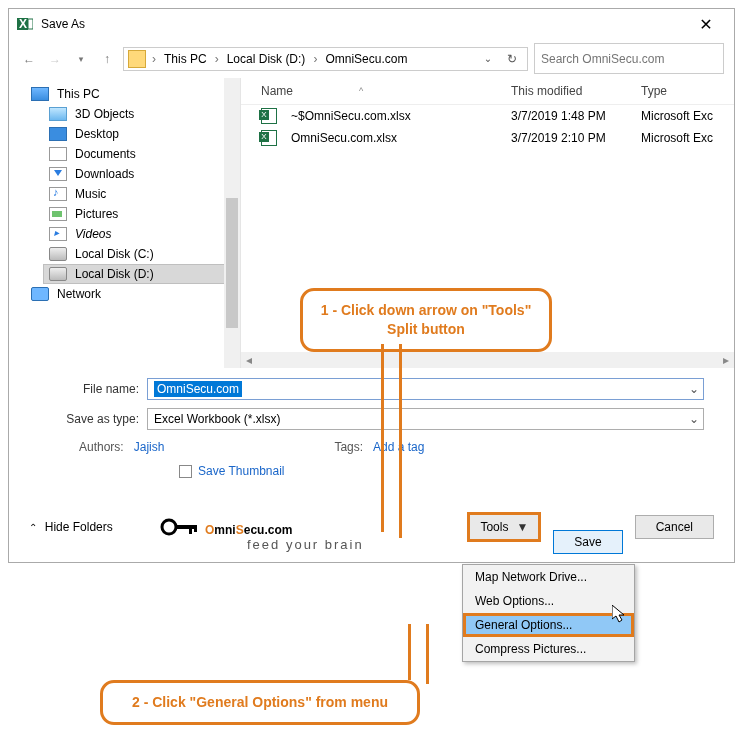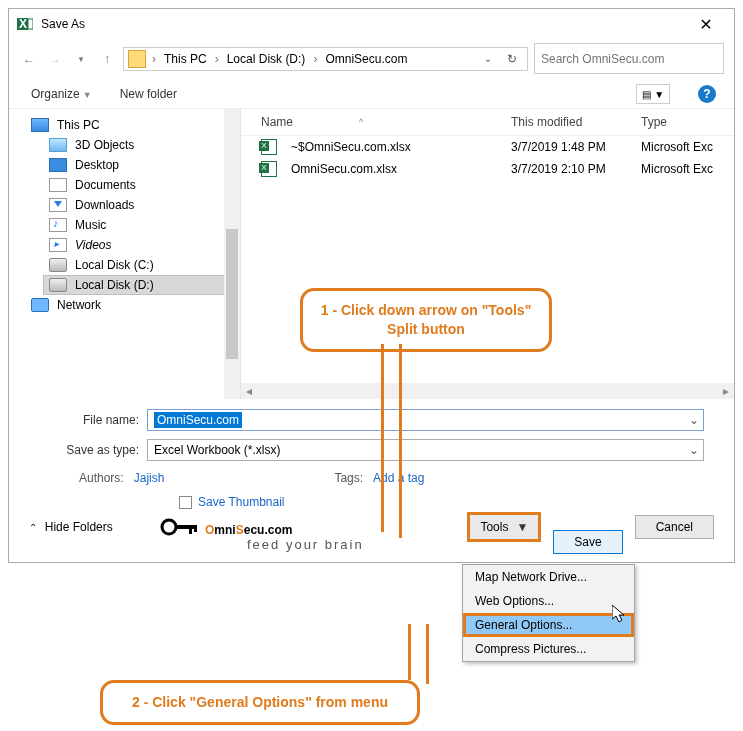--- a/index.html
+++ b/index.html
@@ -157,13 +157,6 @@
     </div>
   </div>
 
-  <div class="toolrow">
-    <div class="txt"><span>Organize</span><span class="ch">▼</span></div>
-    <div class="txt">New folder</div>
-    <div class="fill"></div>
-    <div class="viewbtn" style="font-size:10px;">▤ ▼</div>
-    <div class="help">?</div>
-  </div>
 
   <div class="bodysplit">
     <div class="tree" id="tree">

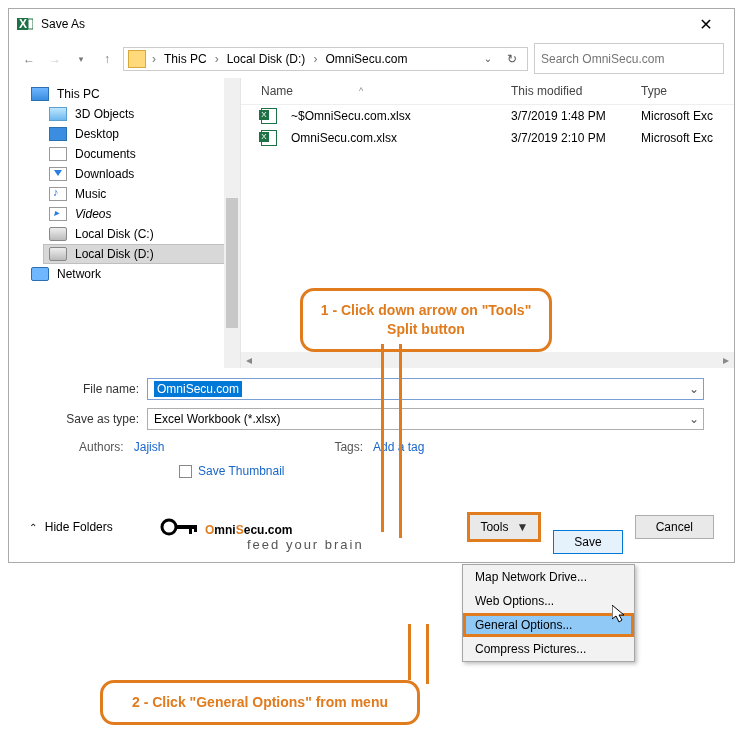--- a/index.html
+++ b/index.html
@@ -184,6 +184,10 @@
           <div class="tree-ico mus-ico"></div>
           <span>Music</span>
         </div>
+        <div class="tree-item" style="margin-left: 18px;">
+          <div class="tree-ico pic-ico"></div>
+          <span>Pictures</span>
+        </div>
         <div class="tree-item" style="margin-left: 18px; font-style: italic;">
           <div class="tree-ico vid-ico"></div>
           <span>Videos</span>

